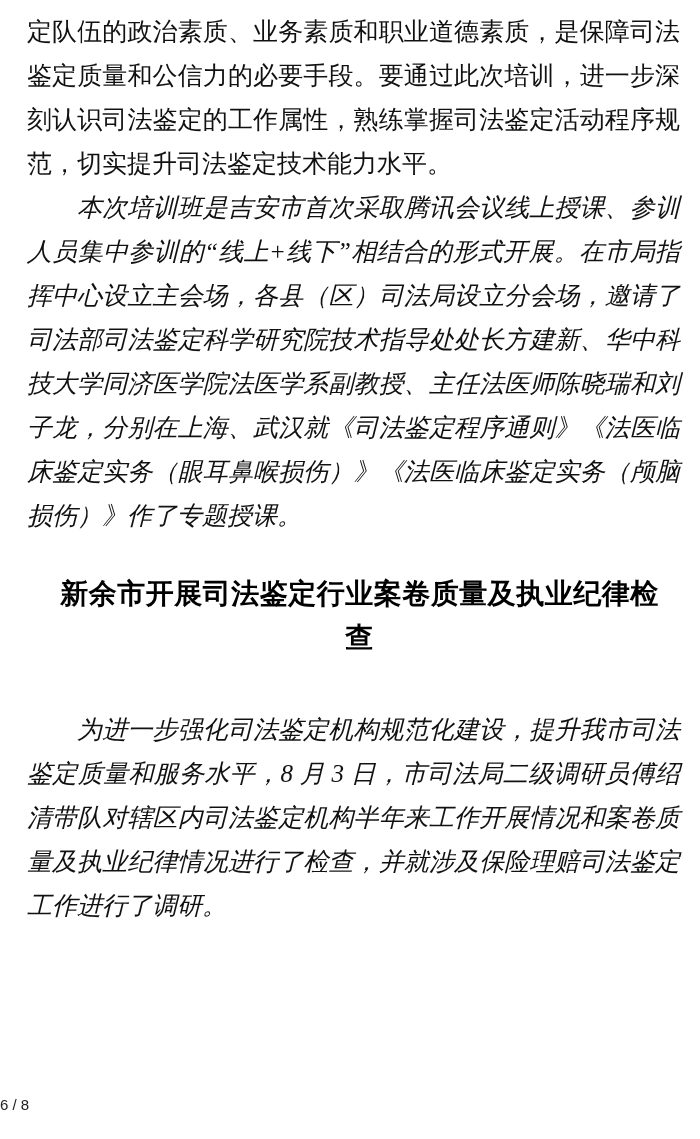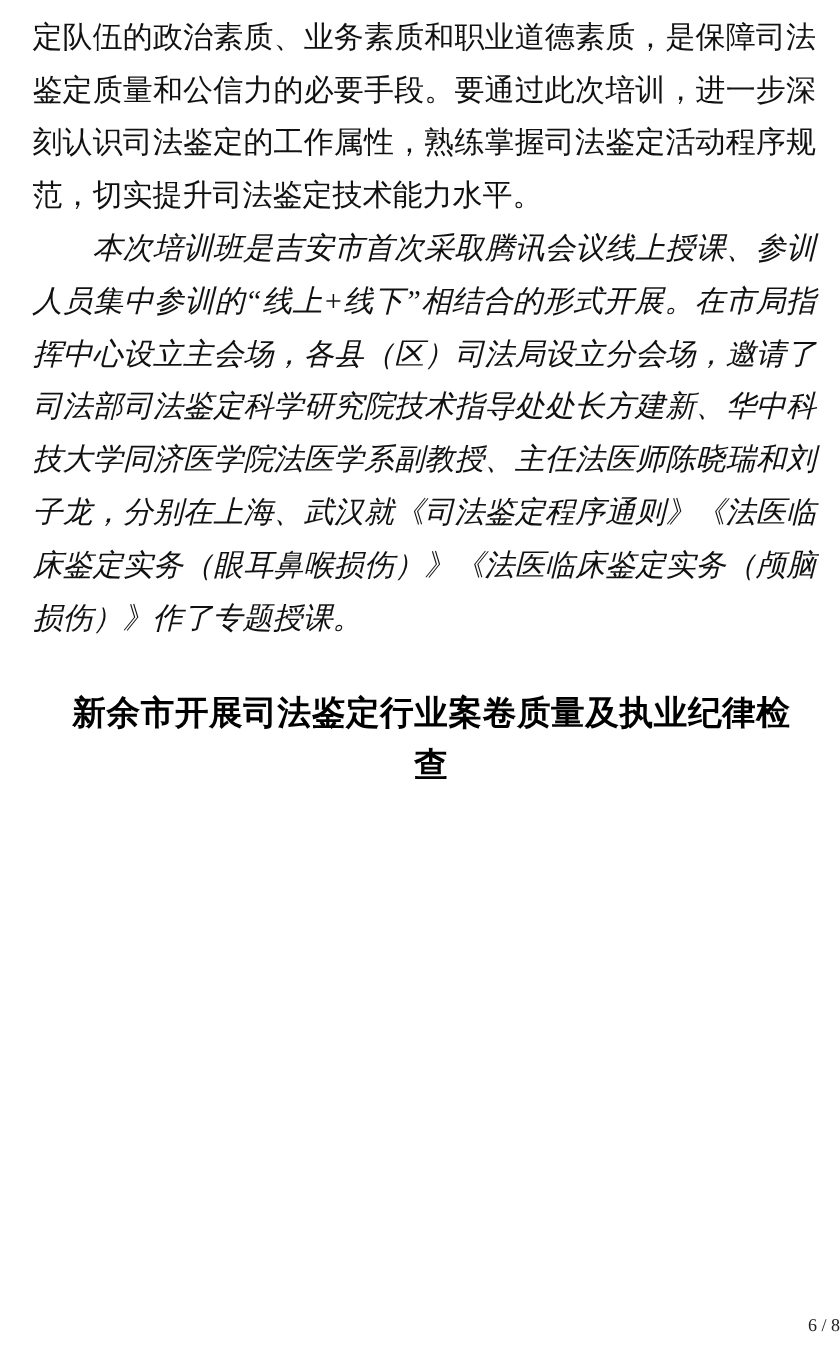--- a/index.html
+++ b/index.html
@@ -32,7 +32,7 @@
   }
   .article-heading {
     margin: 34px 8px 48px 20px;
-    font-family: Liberation Sans, sans-serif;
+    font-family: Liberation Serif, serif;
     font-weight: bold;
     font-size: 28px;
     line-height: 44px;

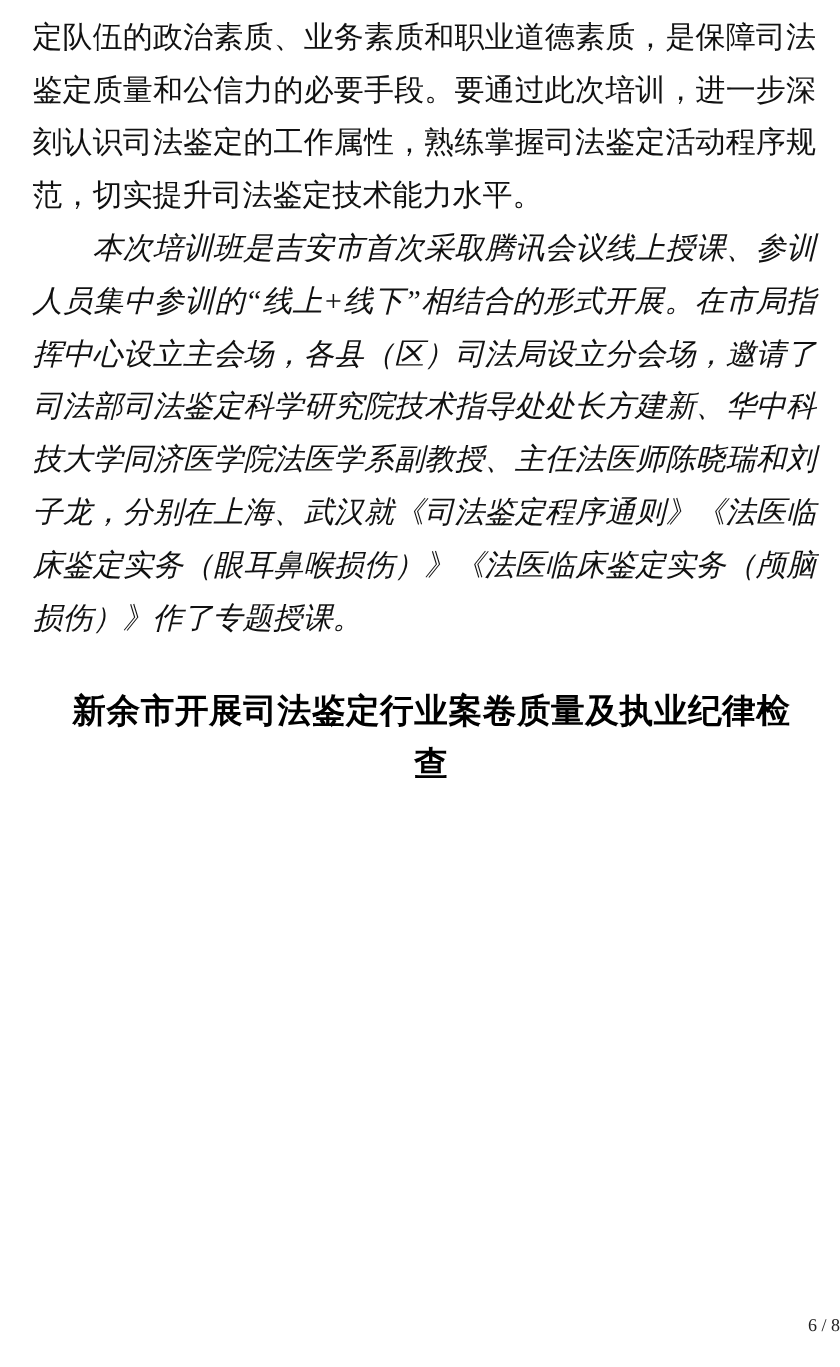--- a/index.html
+++ b/index.html
@@ -64,6 +64,7 @@
 
   <h2 class="article-heading">新余市开展司法鉴定行业案卷质量及执业纪律检查</h2>
 
+  <p class="body-para indent">为进一步强化司法鉴定机构规范化建设，提升我市司法鉴定质量和服务水平，8 月 3 日，市司法局二级调研员傅绍清带队对辖区内司法鉴定机构半年来工作开展情况和案卷质量及执业纪律情况进行了检查，并就涉及保险理赔司法鉴定工作进行了调研。</p>
 
   <div class="page-footer">6 / 8</div>
 

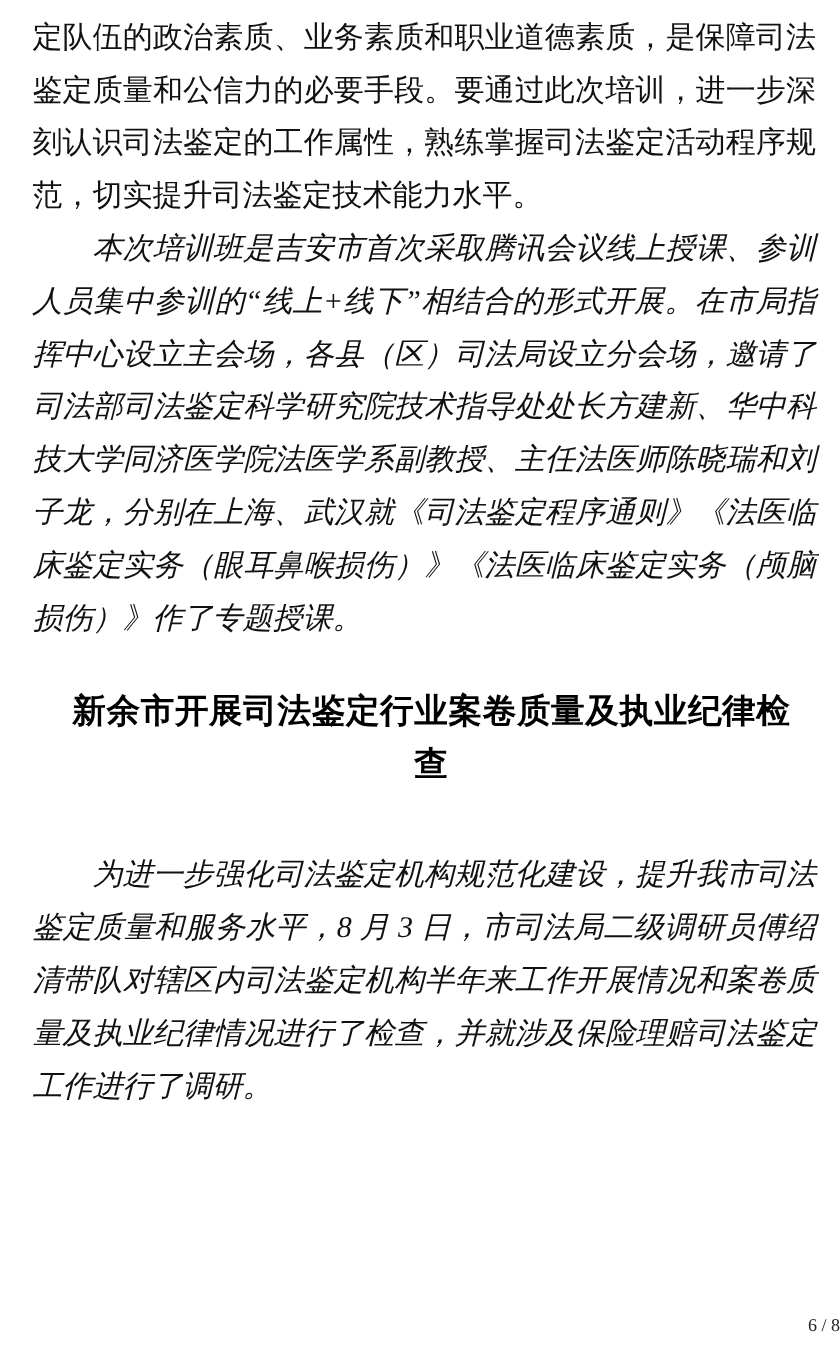--- a/index.html
+++ b/index.html
@@ -45,11 +45,11 @@
     left: 0;
     bottom: 26px;
     width: 100%;
-    text-align: right;
+    text-align: left;
     font-size: 15px;
     line-height: 16px;
     color: #222222;
-    font-family: Liberation Serif, serif;
+    font-family: Liberation Sans, sans-serif;
   }
 </style>
 </head>

